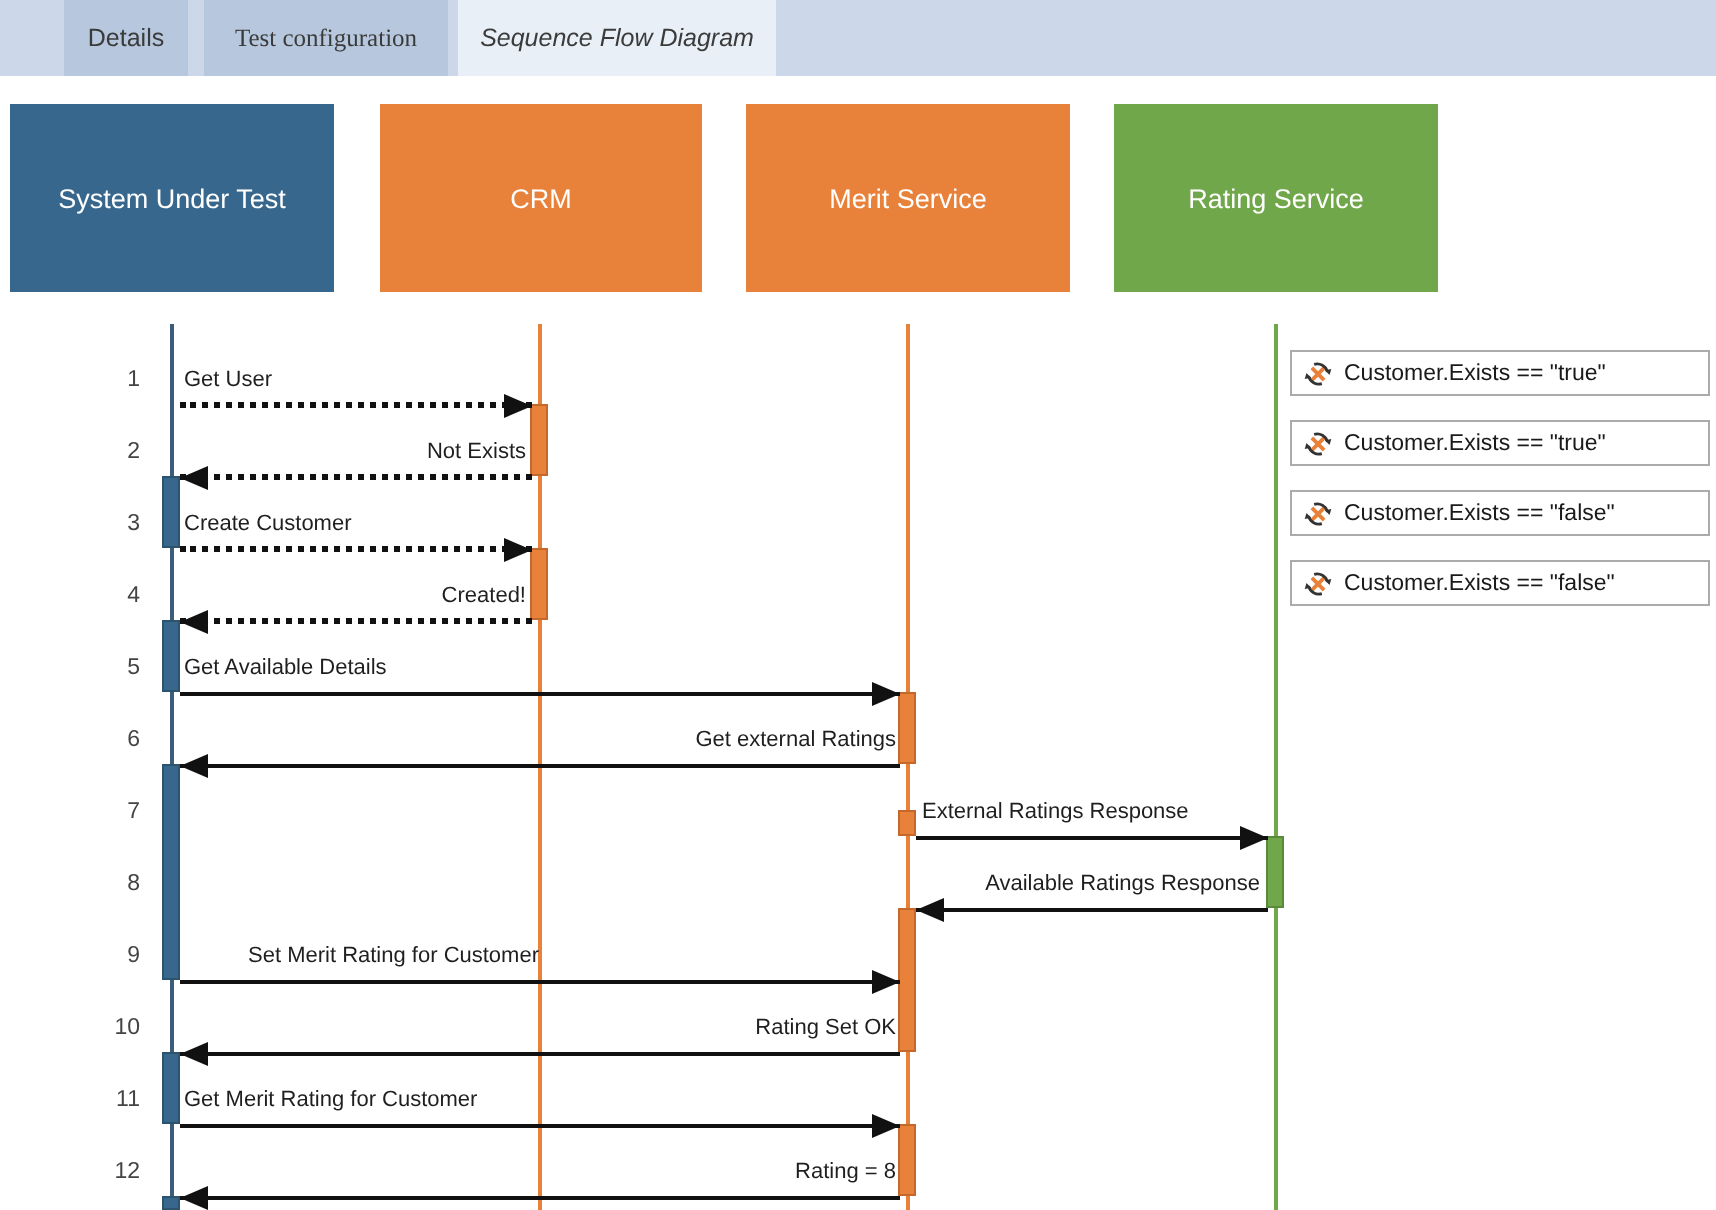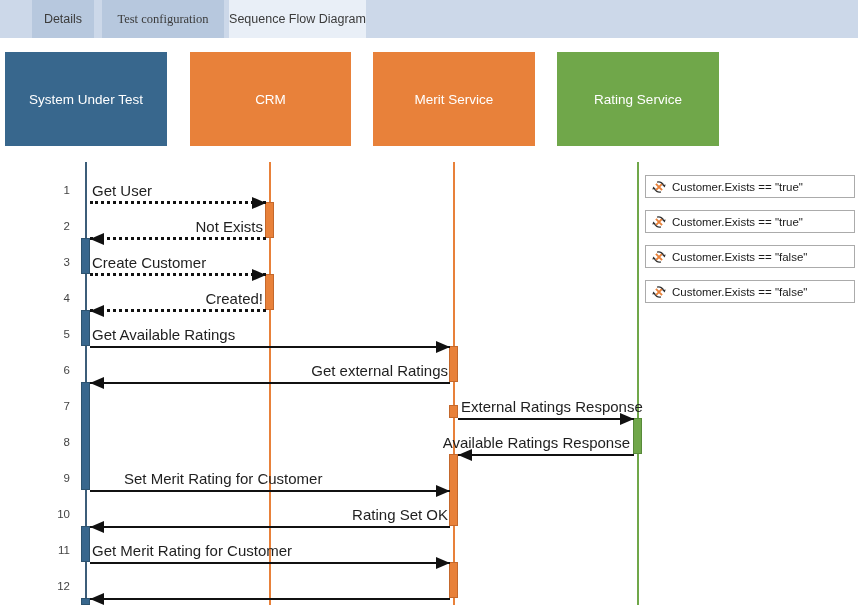--- a/index.html
+++ b/index.html
@@ -14,7 +14,7 @@
        font-size:12.5px;color:#3b3b3b;cursor:default;}
   .tab-details{width:62px;background:#b7c8de;margin-right:8px;}
   .tab-config{width:122px;background:#b7c8de;margin-right:5px;font-family:Liberation Serif, serif;}
-  .tab-active{width:137px;background:#e9eff7;}
+  .tab-active{width:159px;background:#e9eff7;font-style:italic;}
   
   .diagram{position:absolute;top:38px;left:0;width:858px;height:567px;background:#fff;}
   

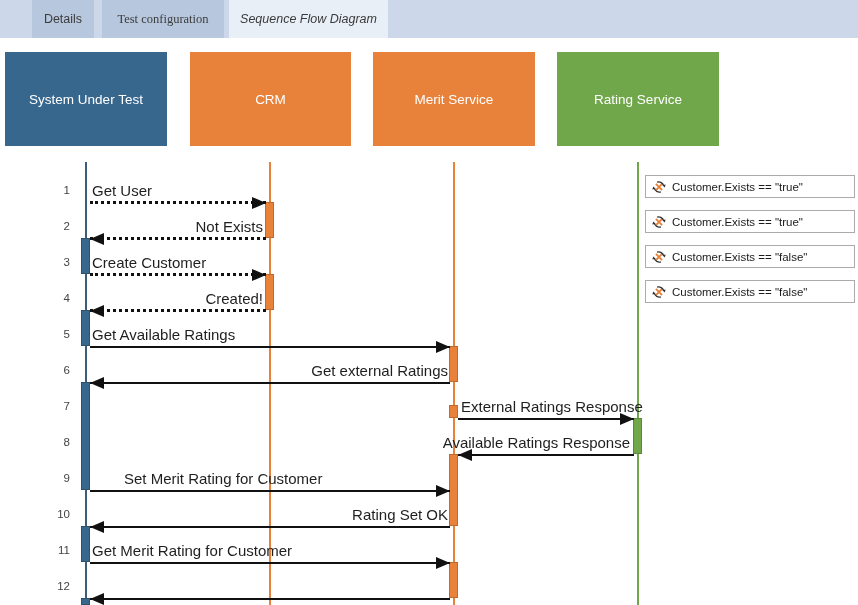--- a/index.html
+++ b/index.html
@@ -39,7 +39,7 @@
   
   .num{position:absolute;left:40px;width:30px;text-align:right;
        font-size:11.5px;color:#444;height:13px;line-height:13px;}
-  .mlabel{position:absolute;font-size:15px;color:#1f1f1f;height:13px;line-height:13px;white-space:nowrap;}
+  .mlabel{position:absolute;font-size:11px;color:#1f1f1f;height:13px;line-height:13px;white-space:nowrap;}
   .lab-left{left:92px;}
   .lab-left-merit{left:461px;}
   .lab-right-crm{left:92px;width:171px;text-align:right;}

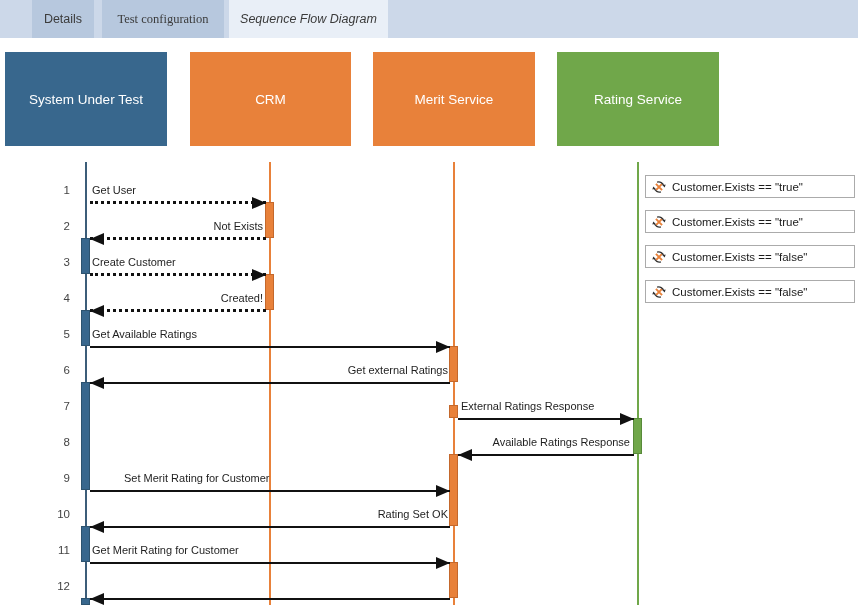--- a/index.html
+++ b/index.html
@@ -124,7 +124,7 @@
   </div>
 
   <div class="num" style="top:290px;">5</div>
-  <div class="mlabel lab-left" style="top:290px;">Get Available Ratings</div>
+  <div class="mlabel lab-left" style="top:290px;">Get Available Details</div>
   <div class="msg span-am" style="top:303px;">
     <div class="line"></div>
     <div class="head-r"></div>

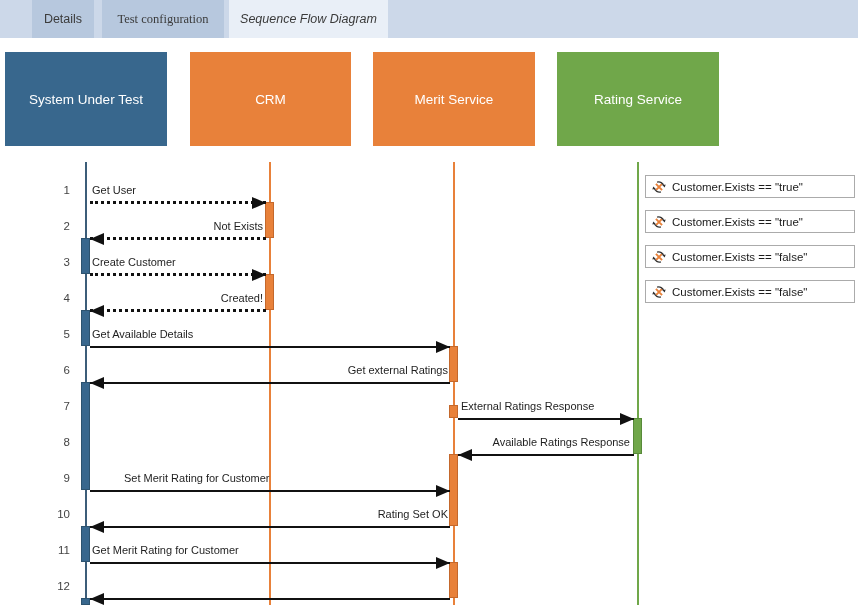--- a/index.html
+++ b/index.html
@@ -173,6 +173,7 @@
   </div>
 
   <div class="num" style="top:542px;">12</div>
+  <div class="mlabel lab-right-merit" style="top:542px;">Rating = 8</div>
   <div class="msg span-am" style="top:555px;">
     <div class="line"></div>
     <div class="head-l"></div>

